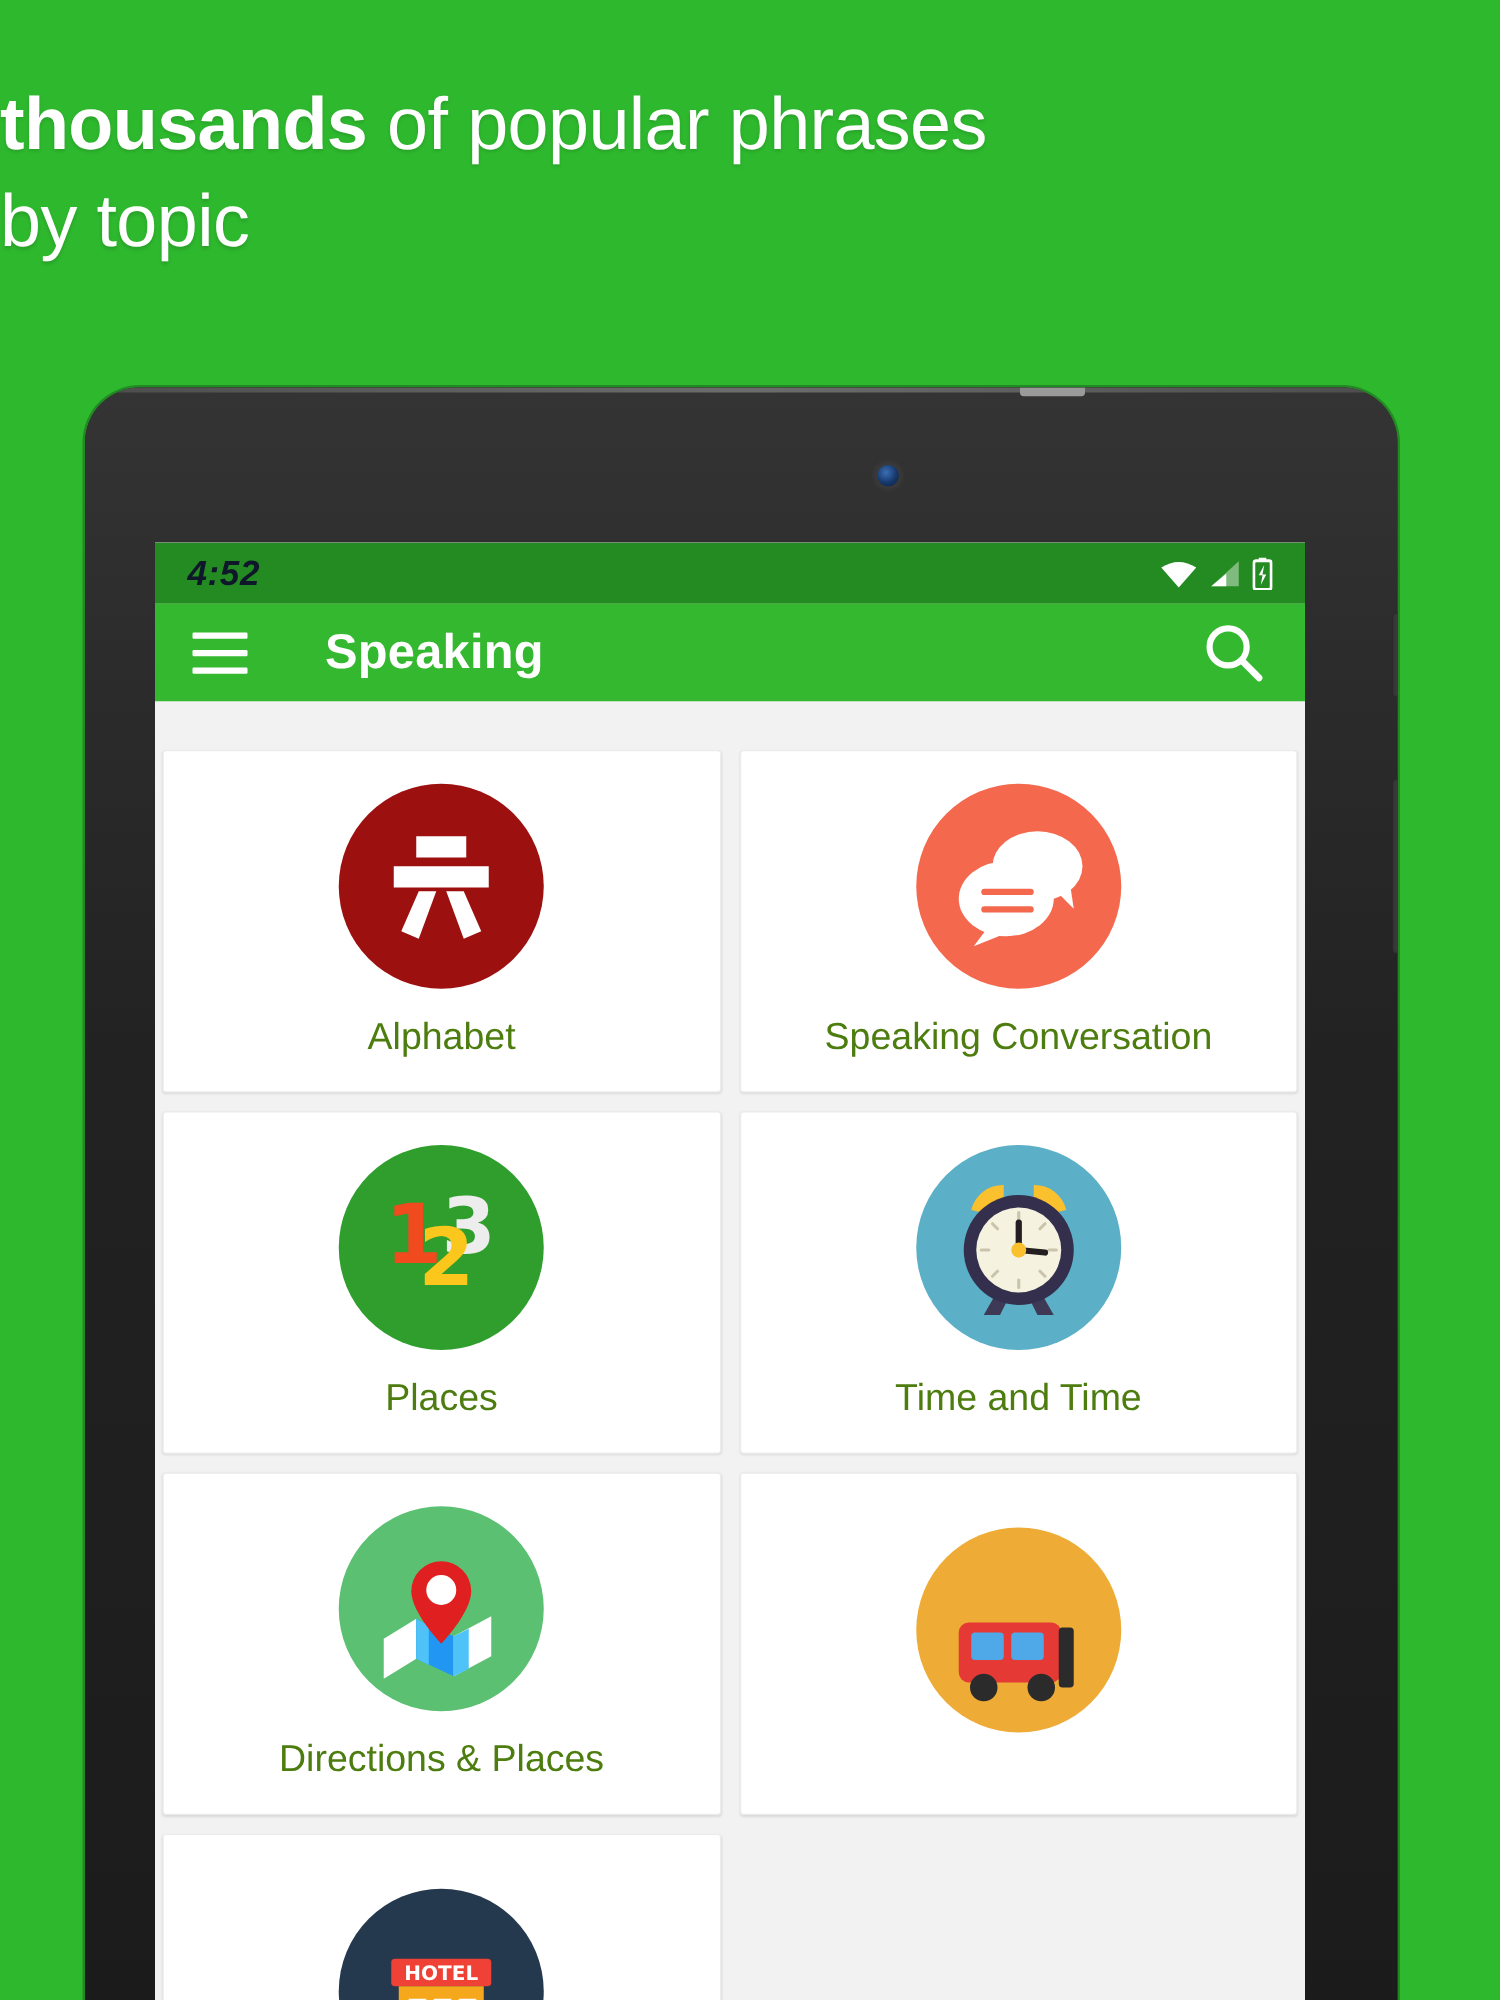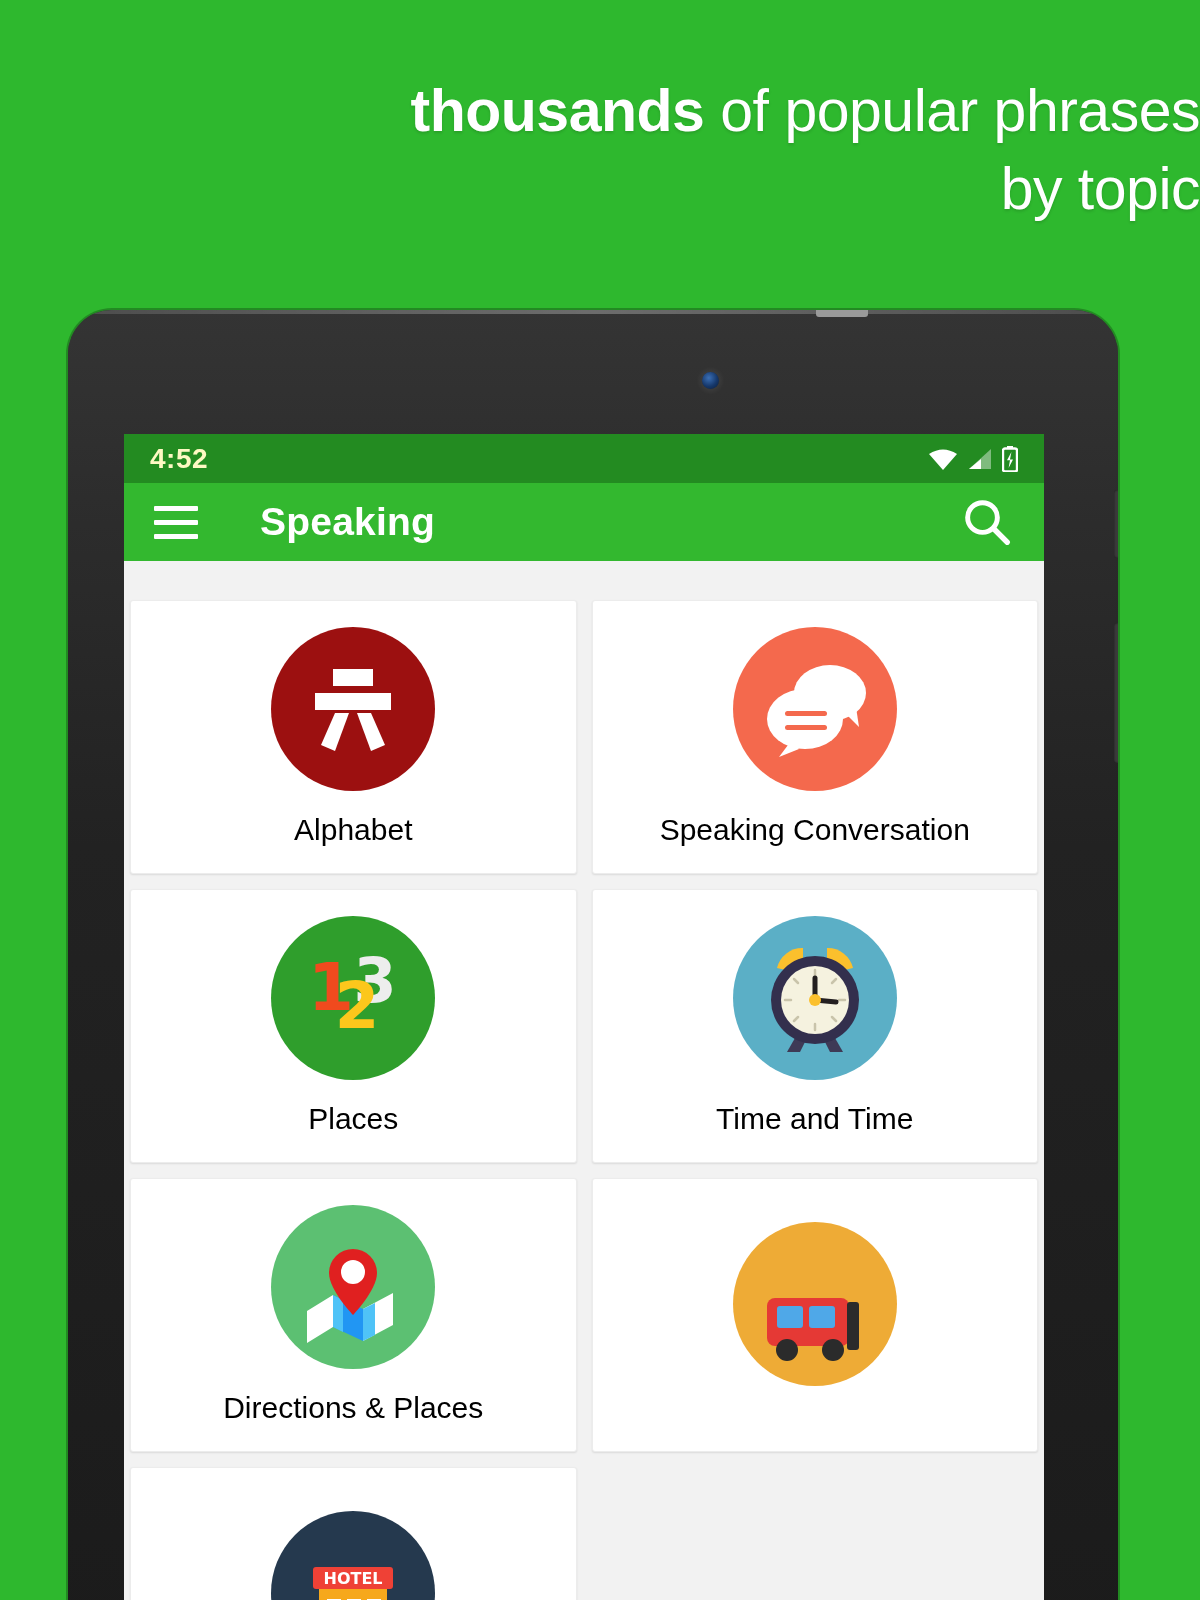--- a/index.html
+++ b/index.html
@@ -14,8 +14,8 @@
   
   .promo {
     position:absolute;
-    top:72px; left:0; right:0;
-    text-align:right;
+    top:60px; left:0; right:0;
+    text-align:left;
     color:#ffffff;
     font-size:59px;
     line-height:78px;

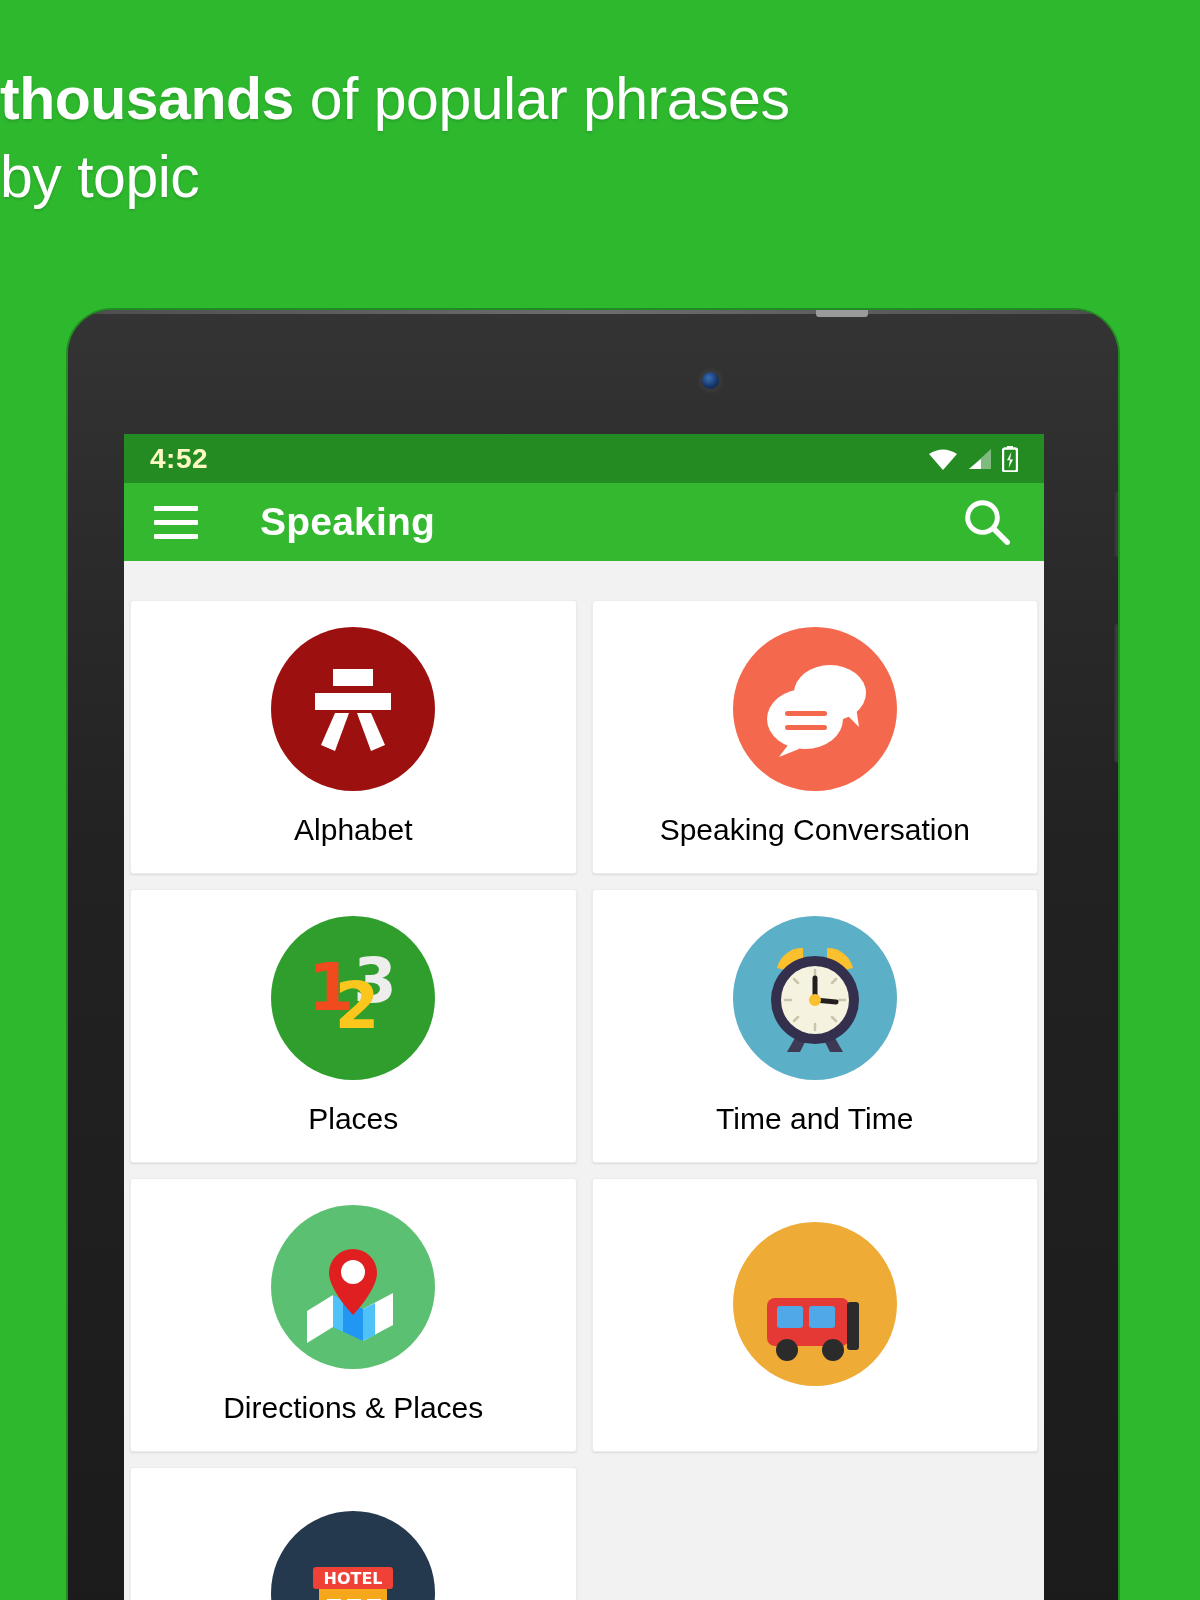--- a/index.html
+++ b/index.html
@@ -81,7 +81,8 @@
     background:#238b21;
     display:flex; align-items:center;
     padding:0 26px;
-    color:#fef9c3;
+    color:#0f172a;
+    font-style:italic;
   }
   .clock { font-size:28px; font-weight:700; letter-spacing:.5px; }
   .status-icons { margin-left:auto; display:flex; align-items:center; gap:9px; }

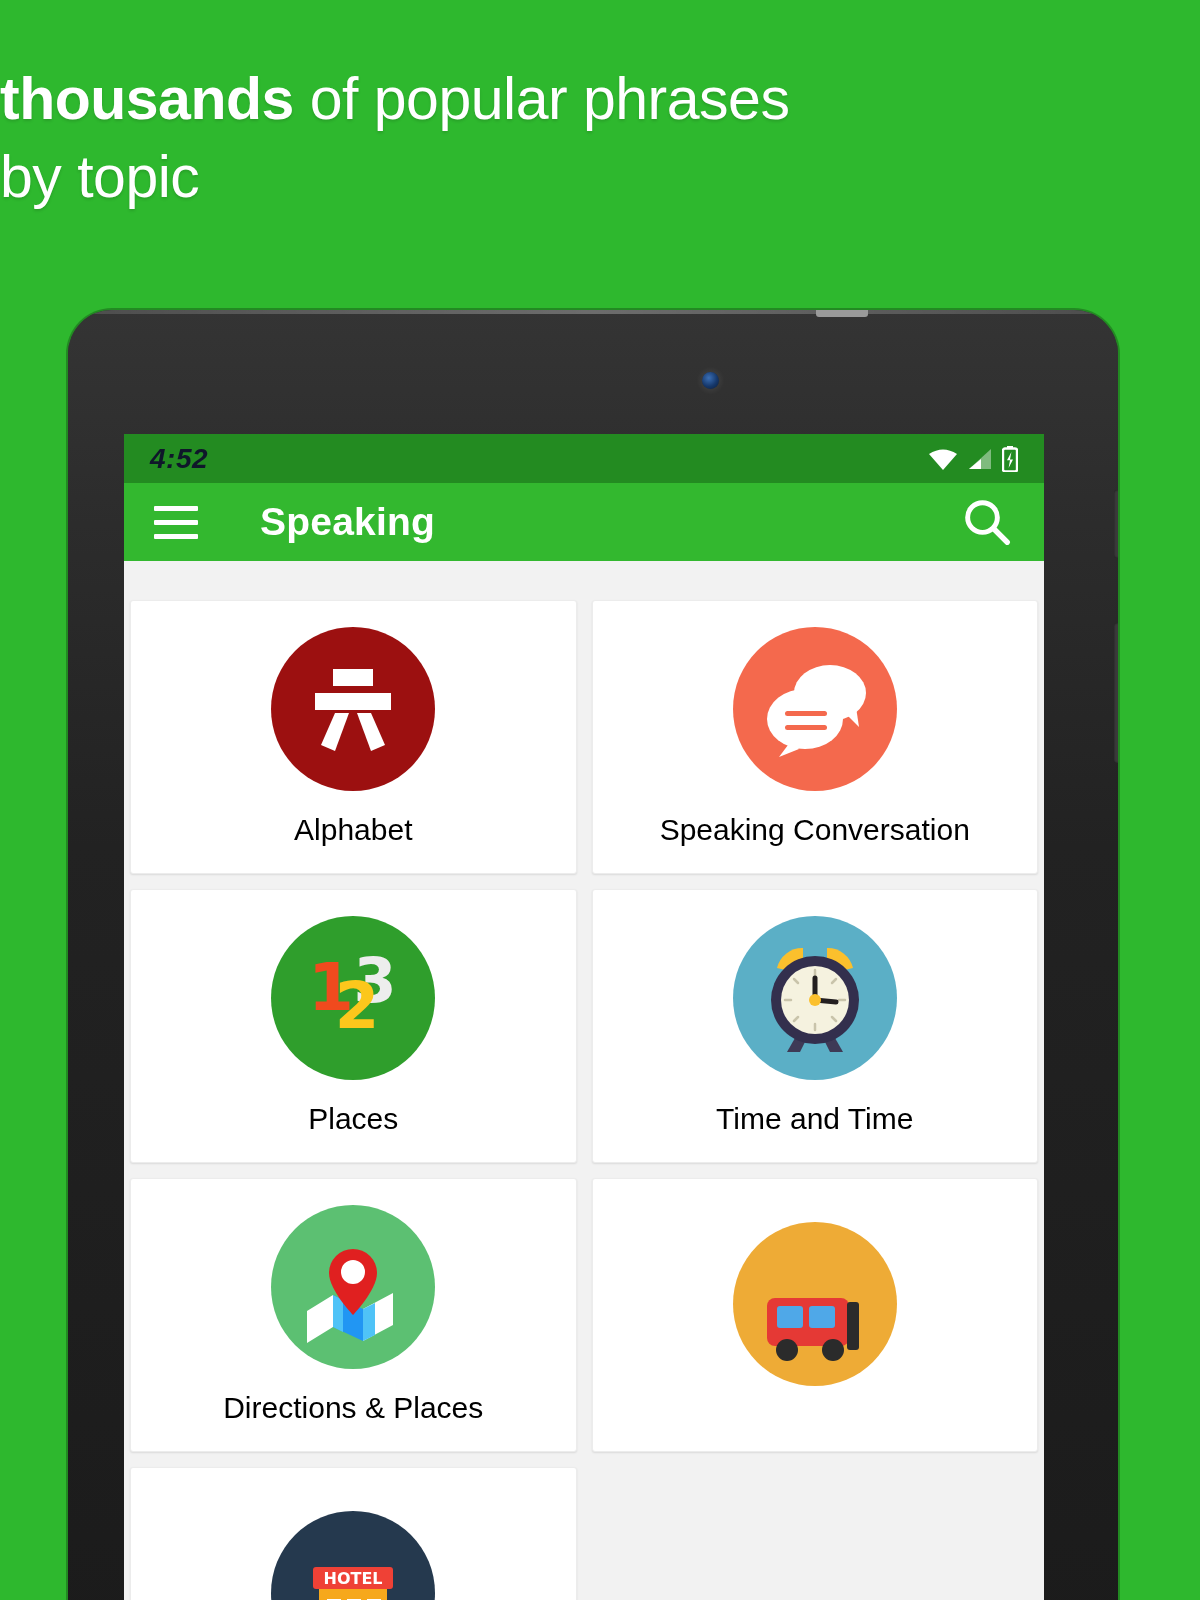--- a/index.html
+++ b/index.html
@@ -138,7 +138,7 @@
   .card-label {
     margin-top:22px;
     font-size:30px;
-    color:#000000;
+    color:#4d7c0f;
     text-align:center;
     white-space:nowrap;
   }

